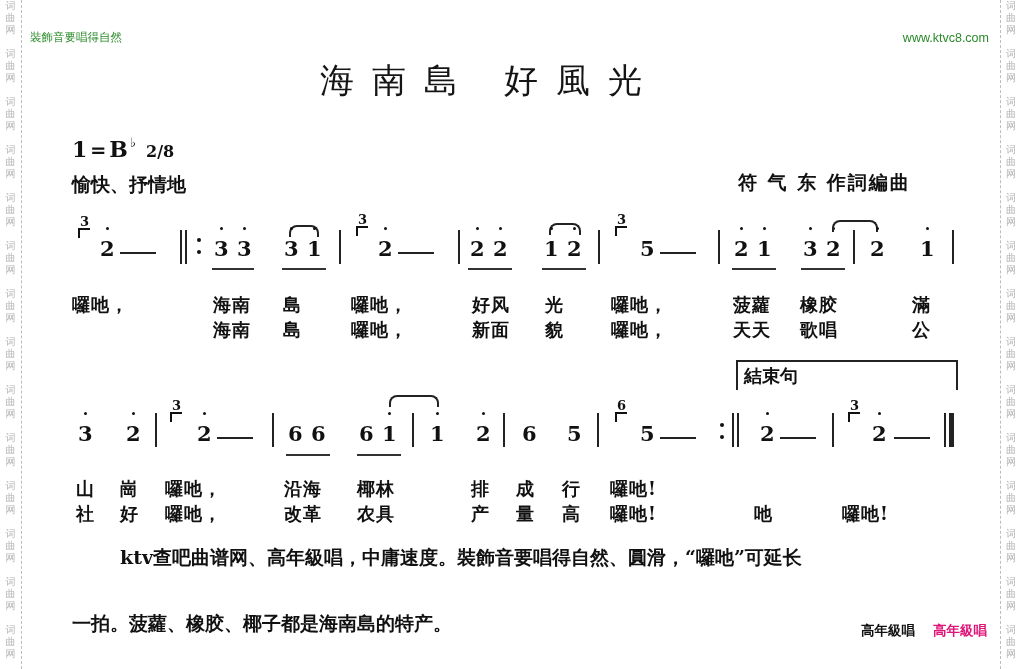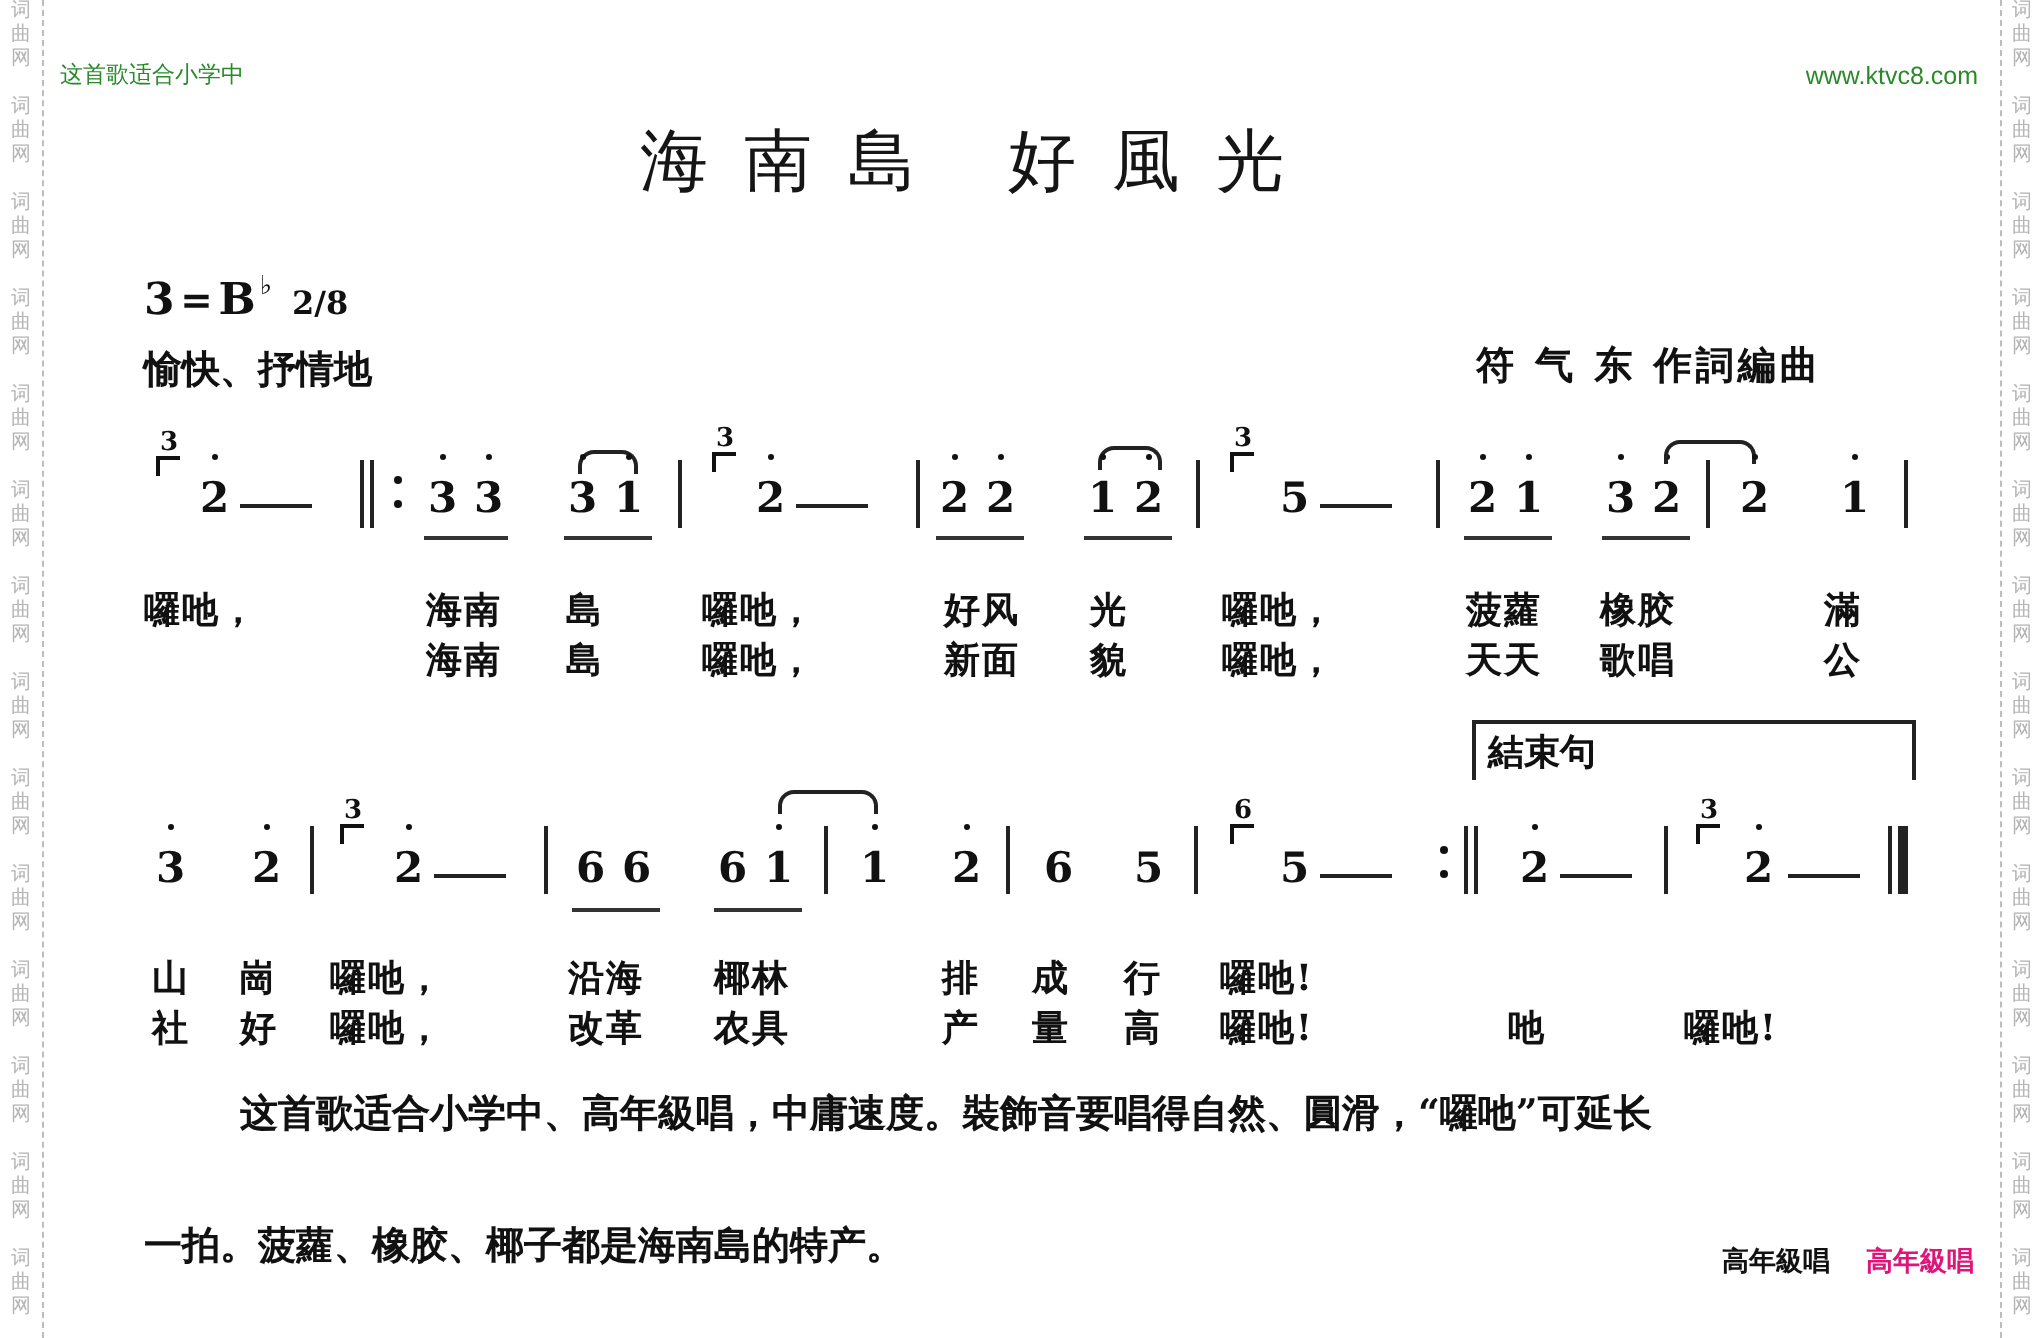--- a/index.html
+++ b/index.html
@@ -154,7 +154,7 @@
     <div class="wm" style="top: 648px;">网</div>
   </div>
 
-<div class="site-left">这首歌适合小学中</div>
+<div class="site-left">裝飾音要唱得自然</div>
 <div class="site-right">www.ktvc8.com</div>
 
 <div class="title">

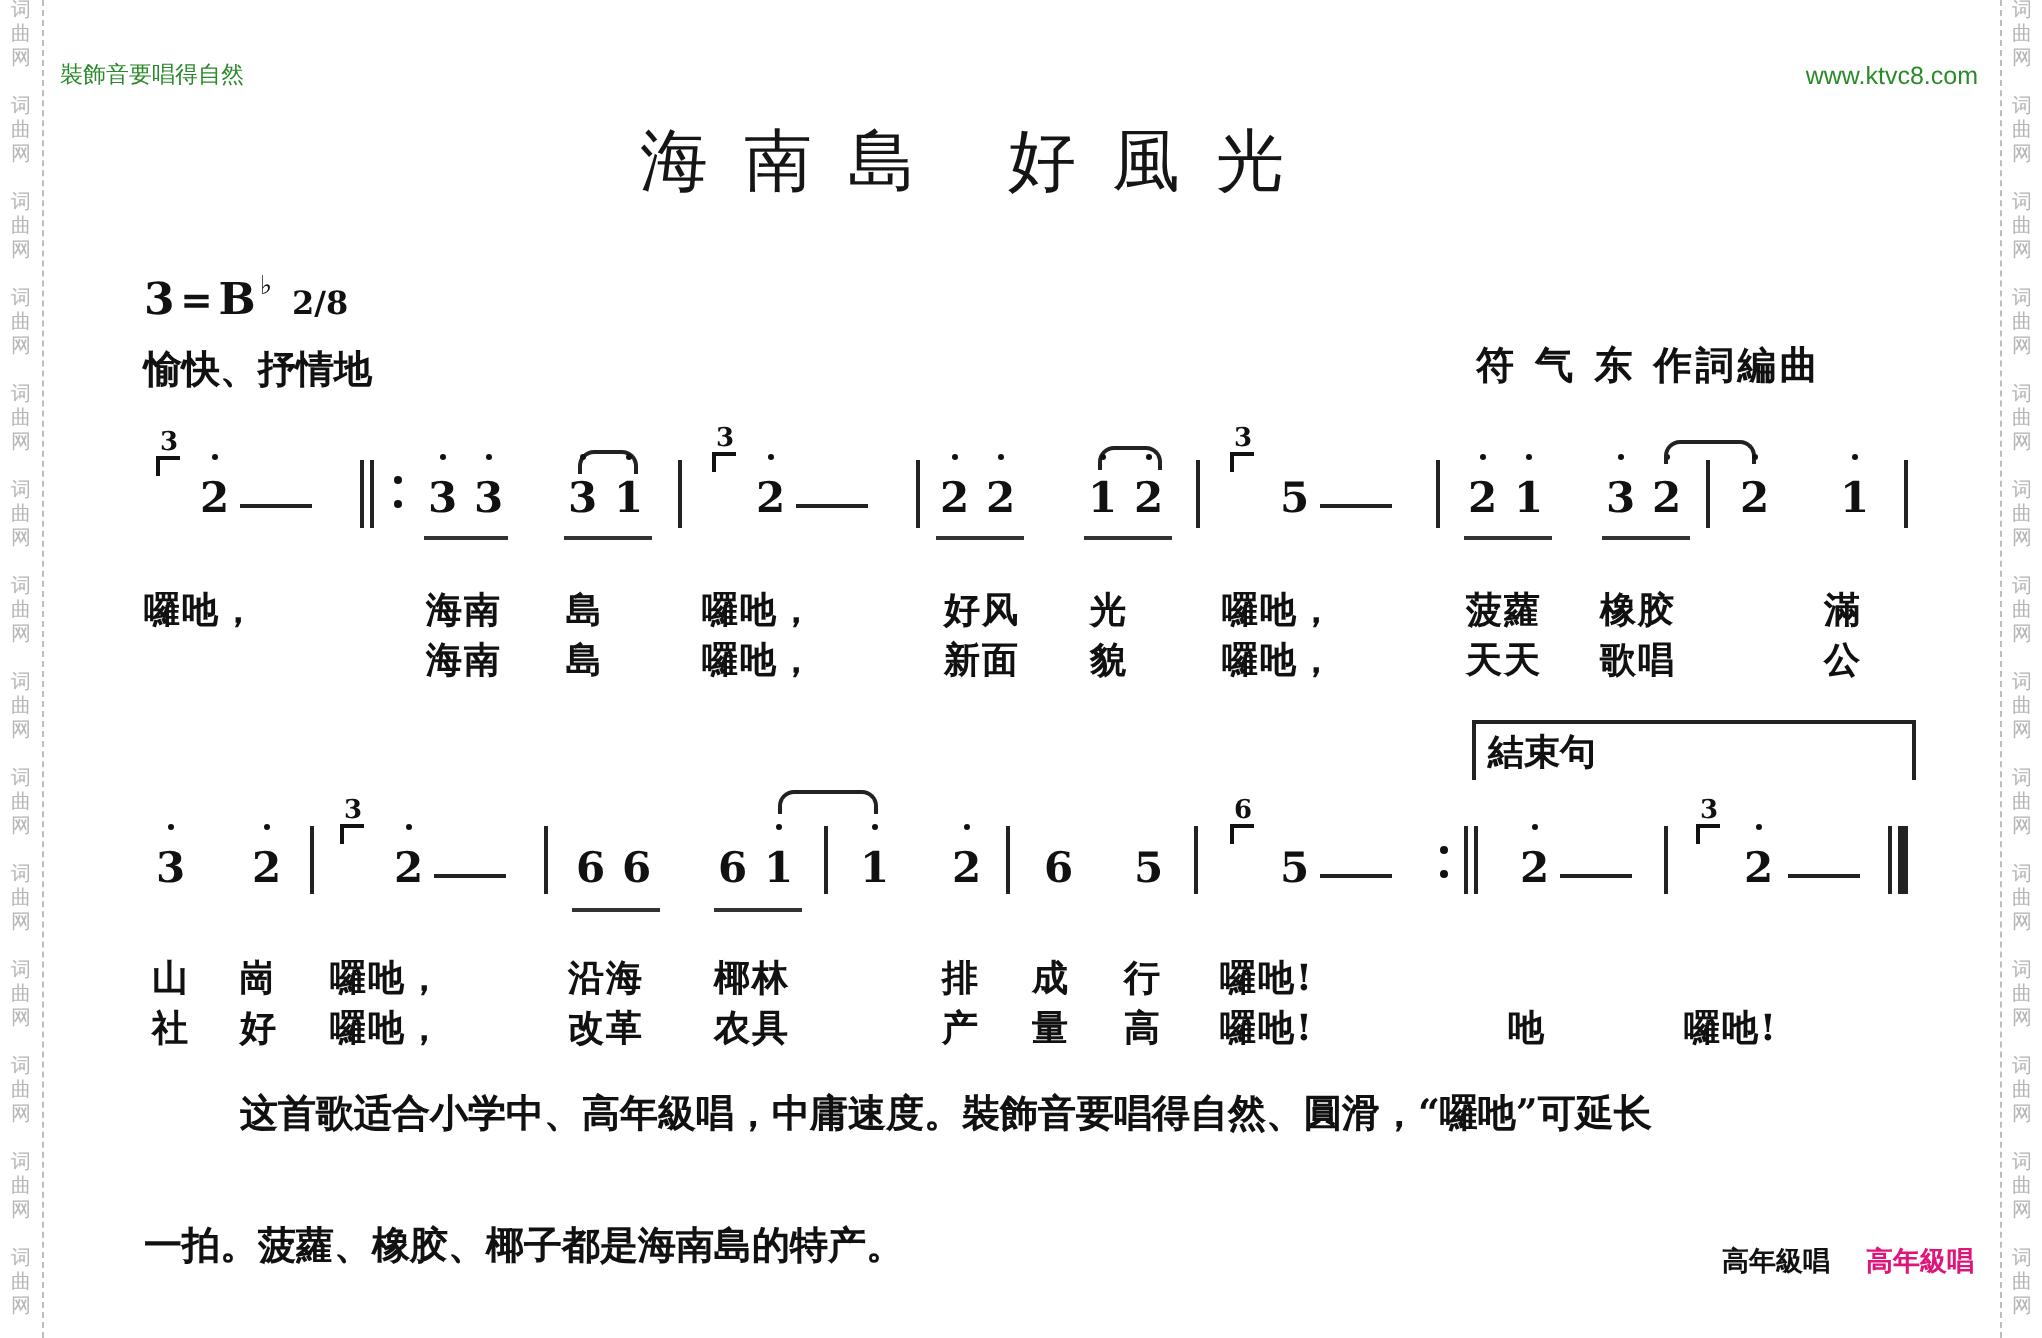--- a/index.html
+++ b/index.html
@@ -162,7 +162,7 @@
 </div>
 
 <div class="key">
-  <span>3＝B</span><sup>♭</sup><span class="ts">2/8</span>
+  <span>1＝B</span><sup>♭</sup><span class="ts">2/8</span>
 </div>
 <div class="tempo">愉快、抒情地</div>
 <div class="credit">符 气 东 作詞編曲</div>

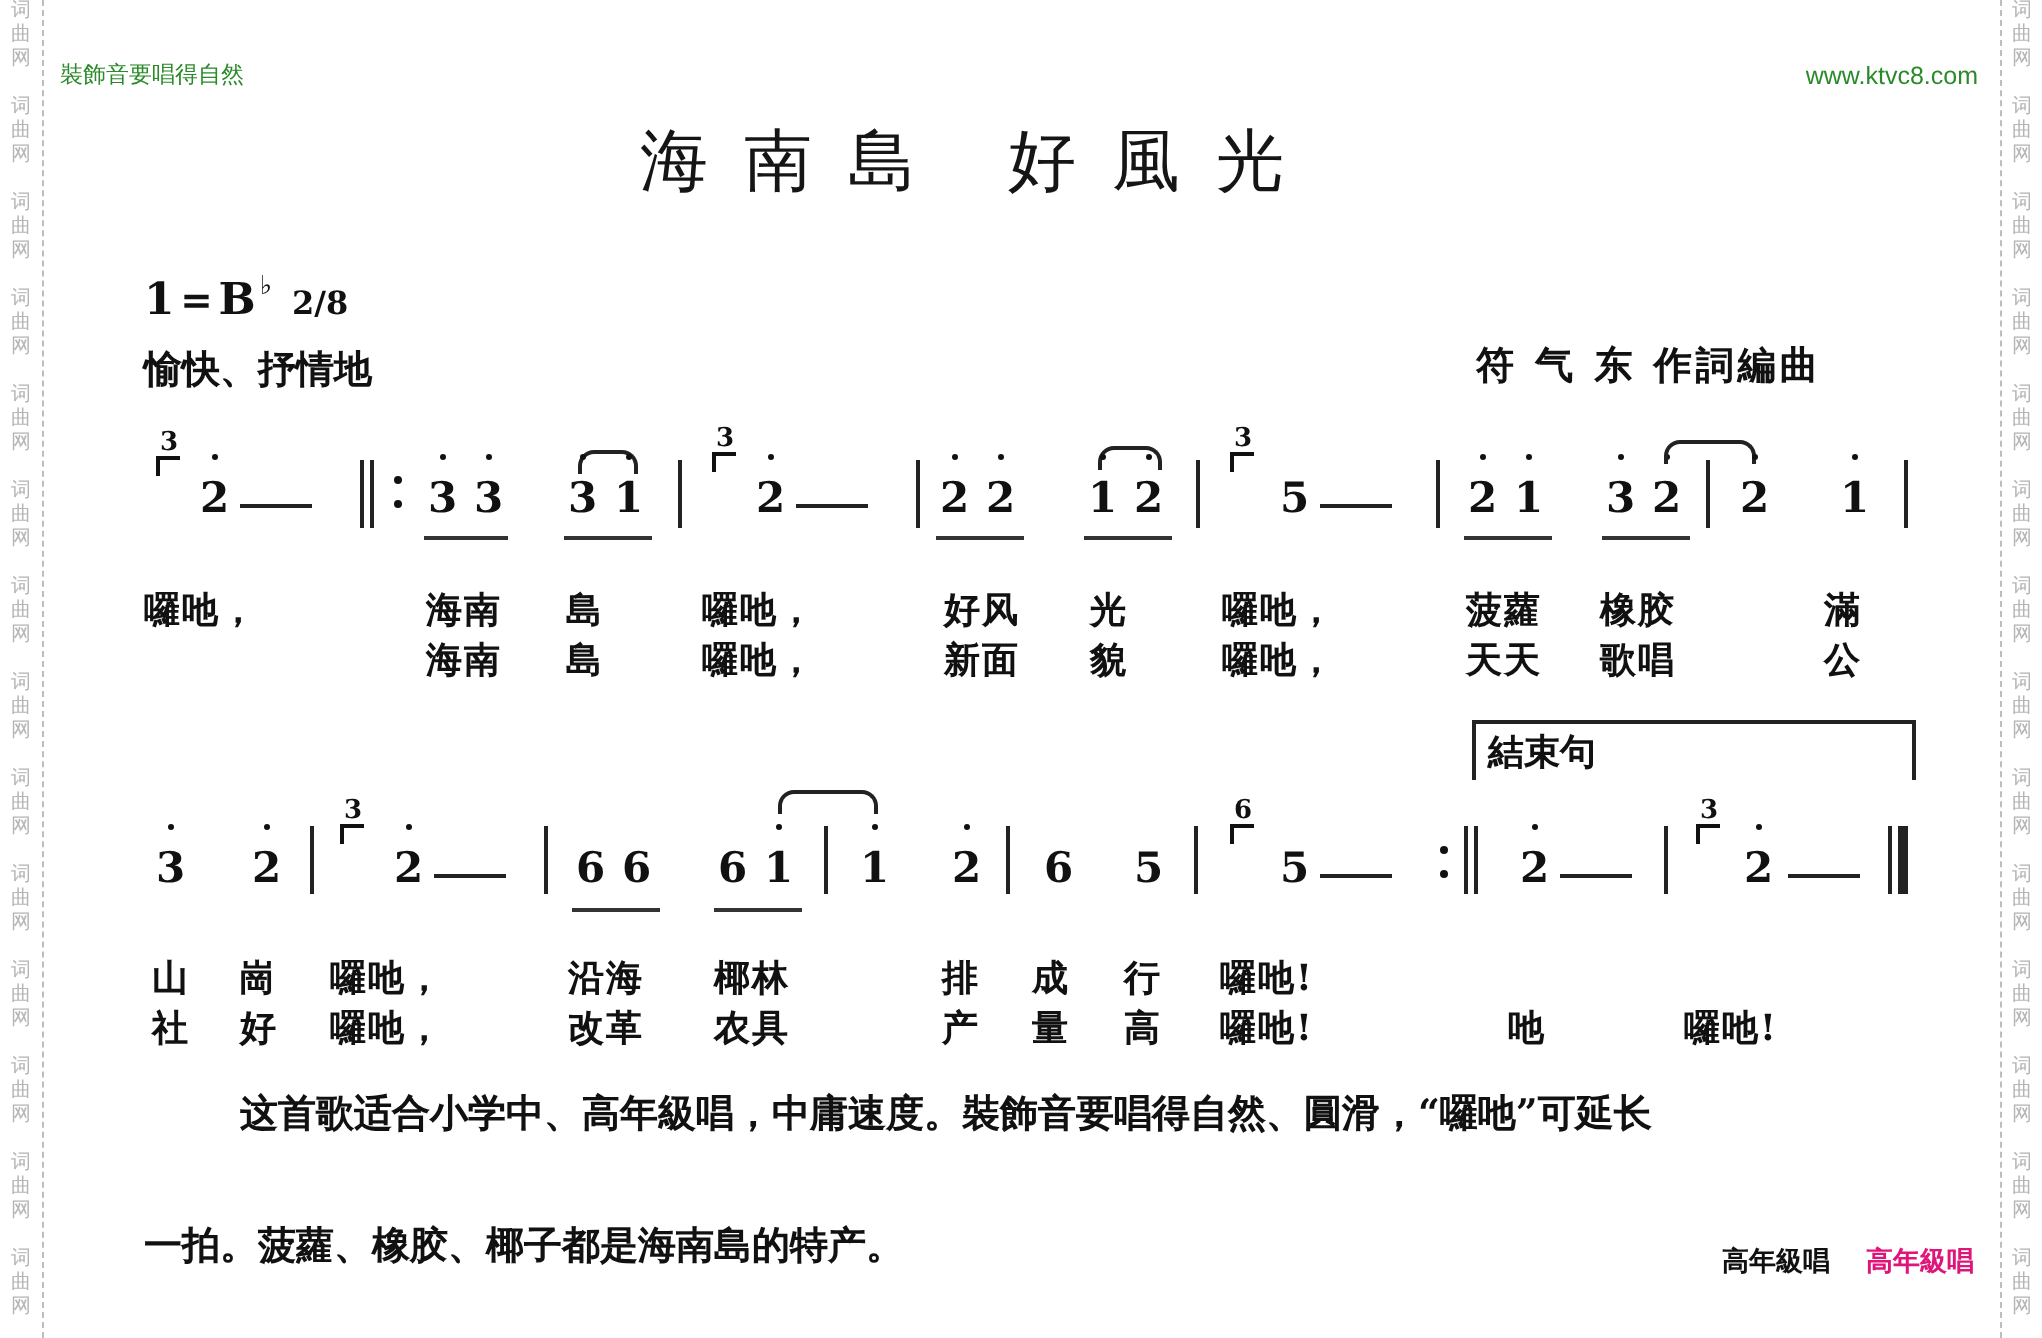--- a/index.html
+++ b/index.html
@@ -312,7 +312,7 @@
   <span class="lyric" style="left:842px;top:502px">囉吔!</span>
 </div>
 
-<div class="note-text" style="top:540px;text-indent:48px">这首歌适合小学中、高年級唱，中庸速度。裝飾音要唱得自然、圓滑，“囉吔”可延长</div>
+<div class="note-text" style="top:540px;text-indent:48px">ktv查吧曲谱网、高年級唱，中庸速度。裝飾音要唱得自然、圓滑，“囉吔”可延长</div>
 <div class="note-text" style="top:606px">一拍。菠蘿、橡胶、椰子都是海南島的特产。</div>
 
 <div class="source">

